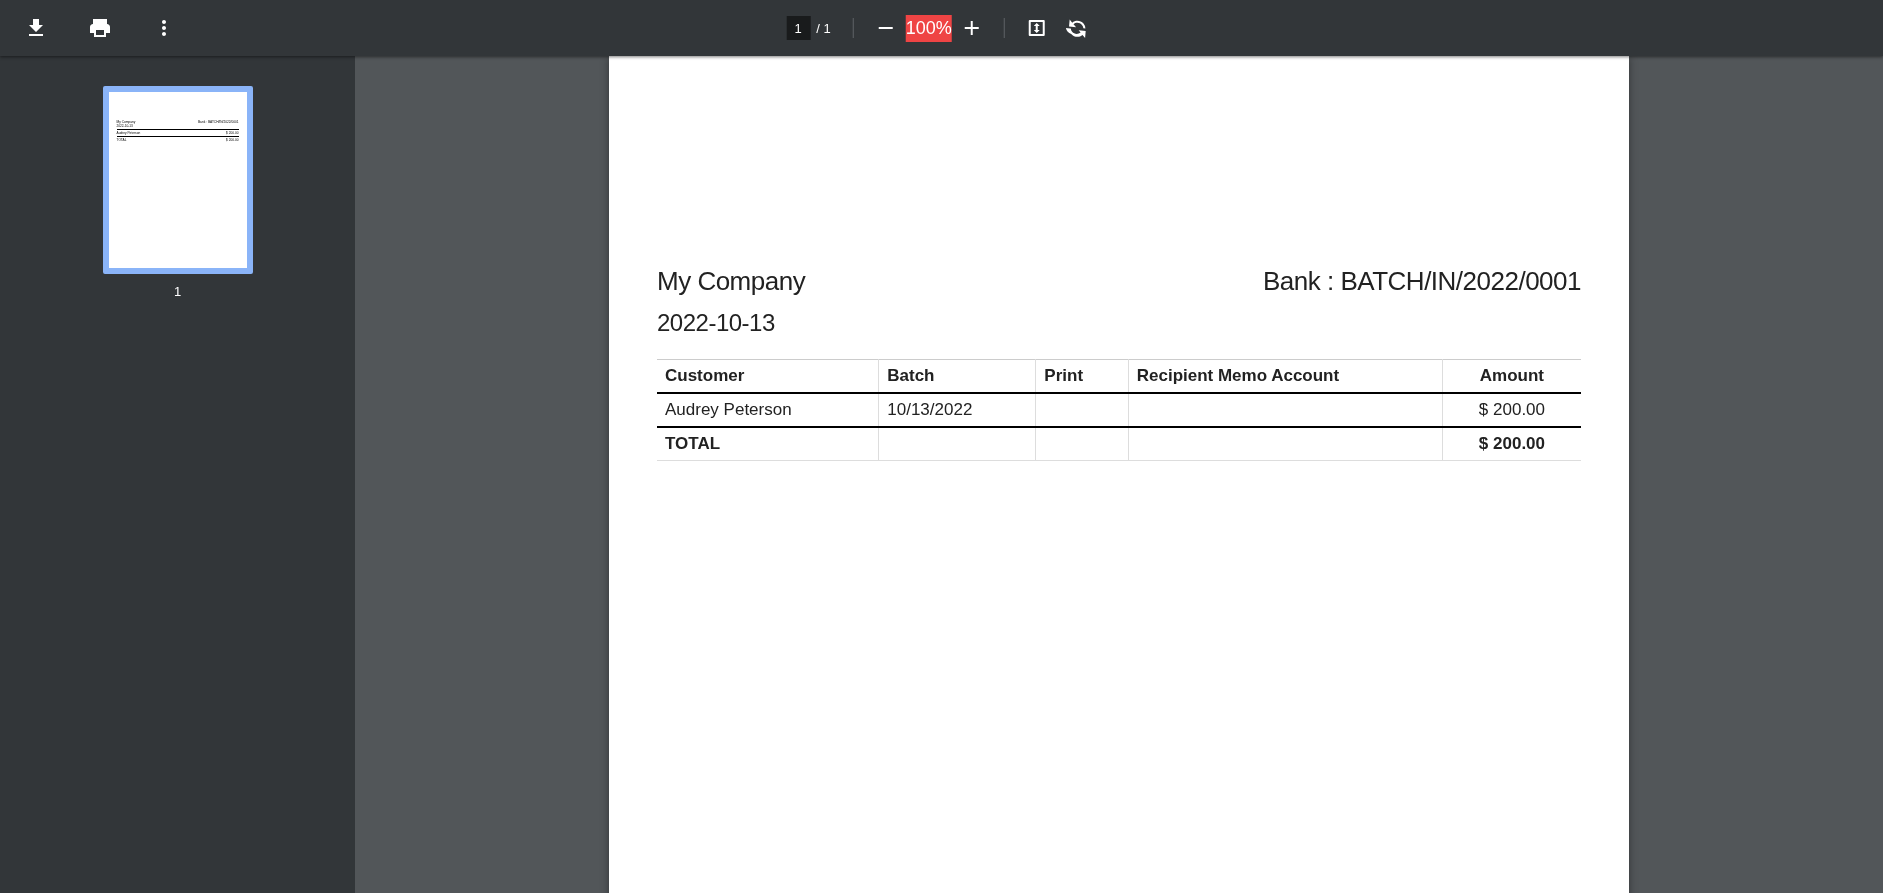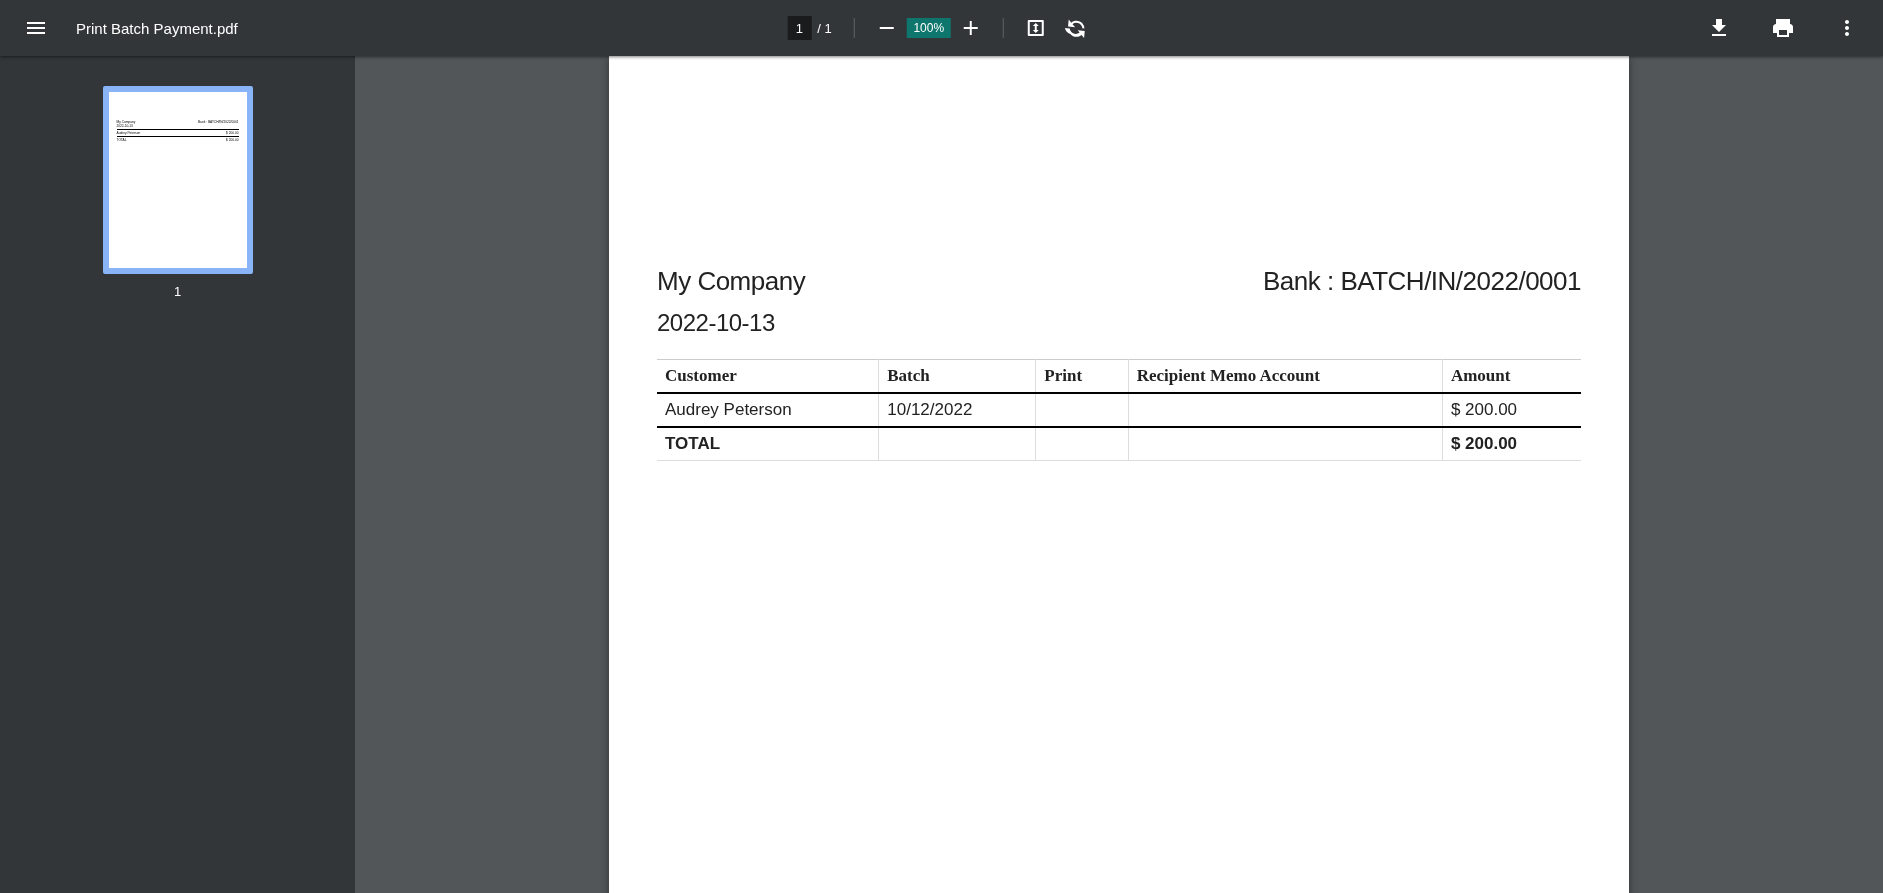--- a/index.html
+++ b/index.html
@@ -129,14 +129,6 @@
 <body>
 
 <div class="toolbar">
-  <div class="left">
-    <div class="icon-btn">
-      <svg viewBox="0 0 24 24">
-          <path d="M3 18h18v-2H3v2zm0-5h18v-2H3v2zm0-7v2h18V6H3z"></path>
-        </svg>
-    </div>
-    <div class="title">Print Batch Payment.pdf</div>
-  </div>
 
   <div class="center">
     <input class="page-input" value="1" style="">

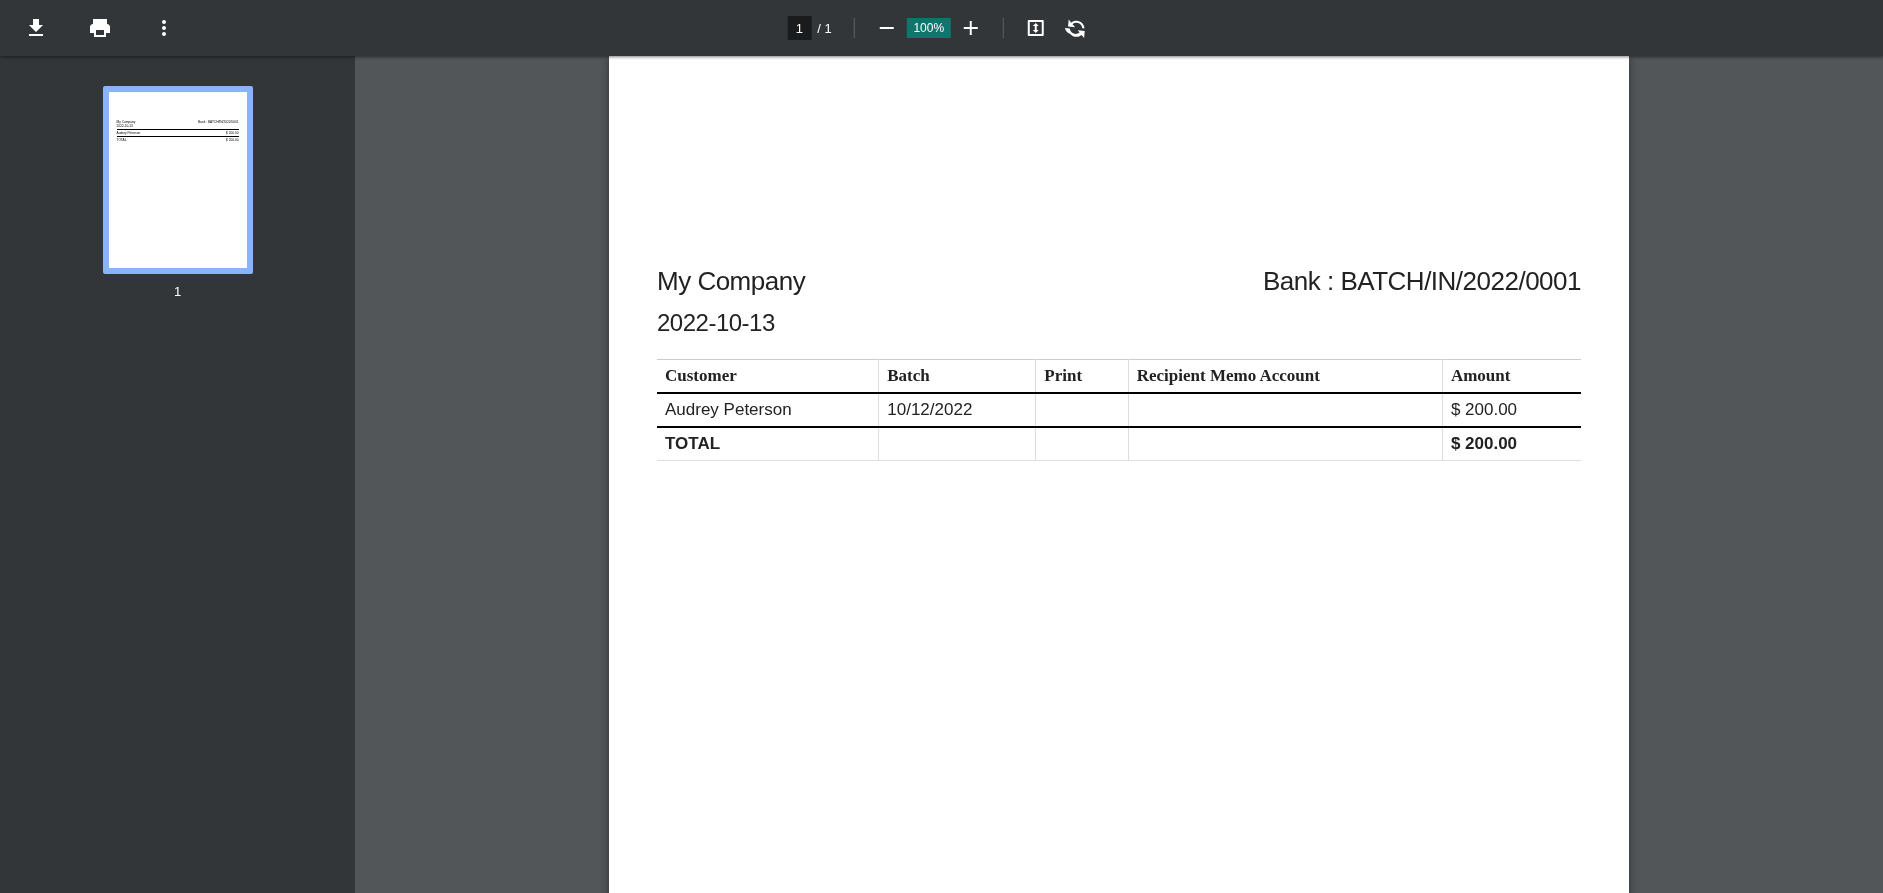--- a/index.html
+++ b/index.html
@@ -44,9 +44,9 @@
   .page-total { font-size: 13px; margin: 0 10px 0 6px; color: #fff; }
   .vdiv { width:1px; height: 20px; background: #606367; margin: 0 12px;}
   .zoom-display {
-    background: #0f766e;
+    background: #ef4444;
     color: #fff;
-    font-size: 12px;
+    font-size: 18px;
     padding: 3px 0;
     min-width: 44px;
     text-align: center;

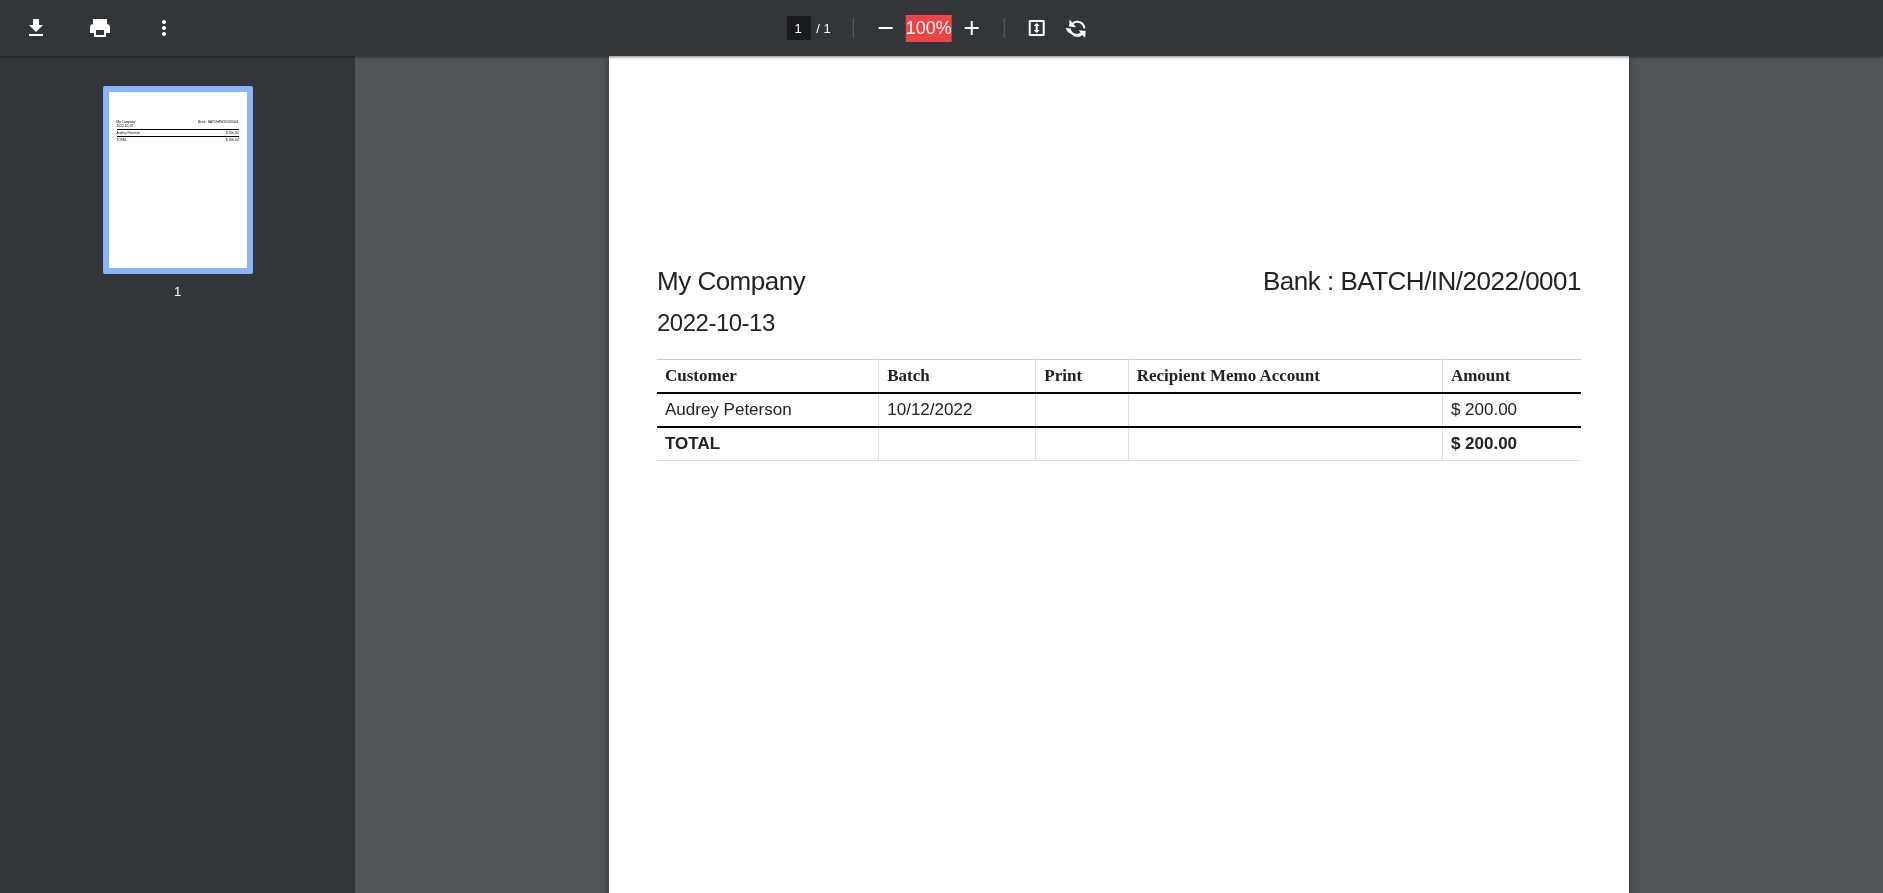--- a/index.html
+++ b/index.html
@@ -112,7 +112,6 @@
   table.doc-table th {
     font-weight: 700;
     border-top: 1px solid #ccc;
-    font-family: Liberation Serif, serif;
   }
   table.doc-table thead tr { border-bottom: 2.5px solid #000;}
   table.doc-table tbody tr.data-row { border-bottom: 2.5px solid #000;}

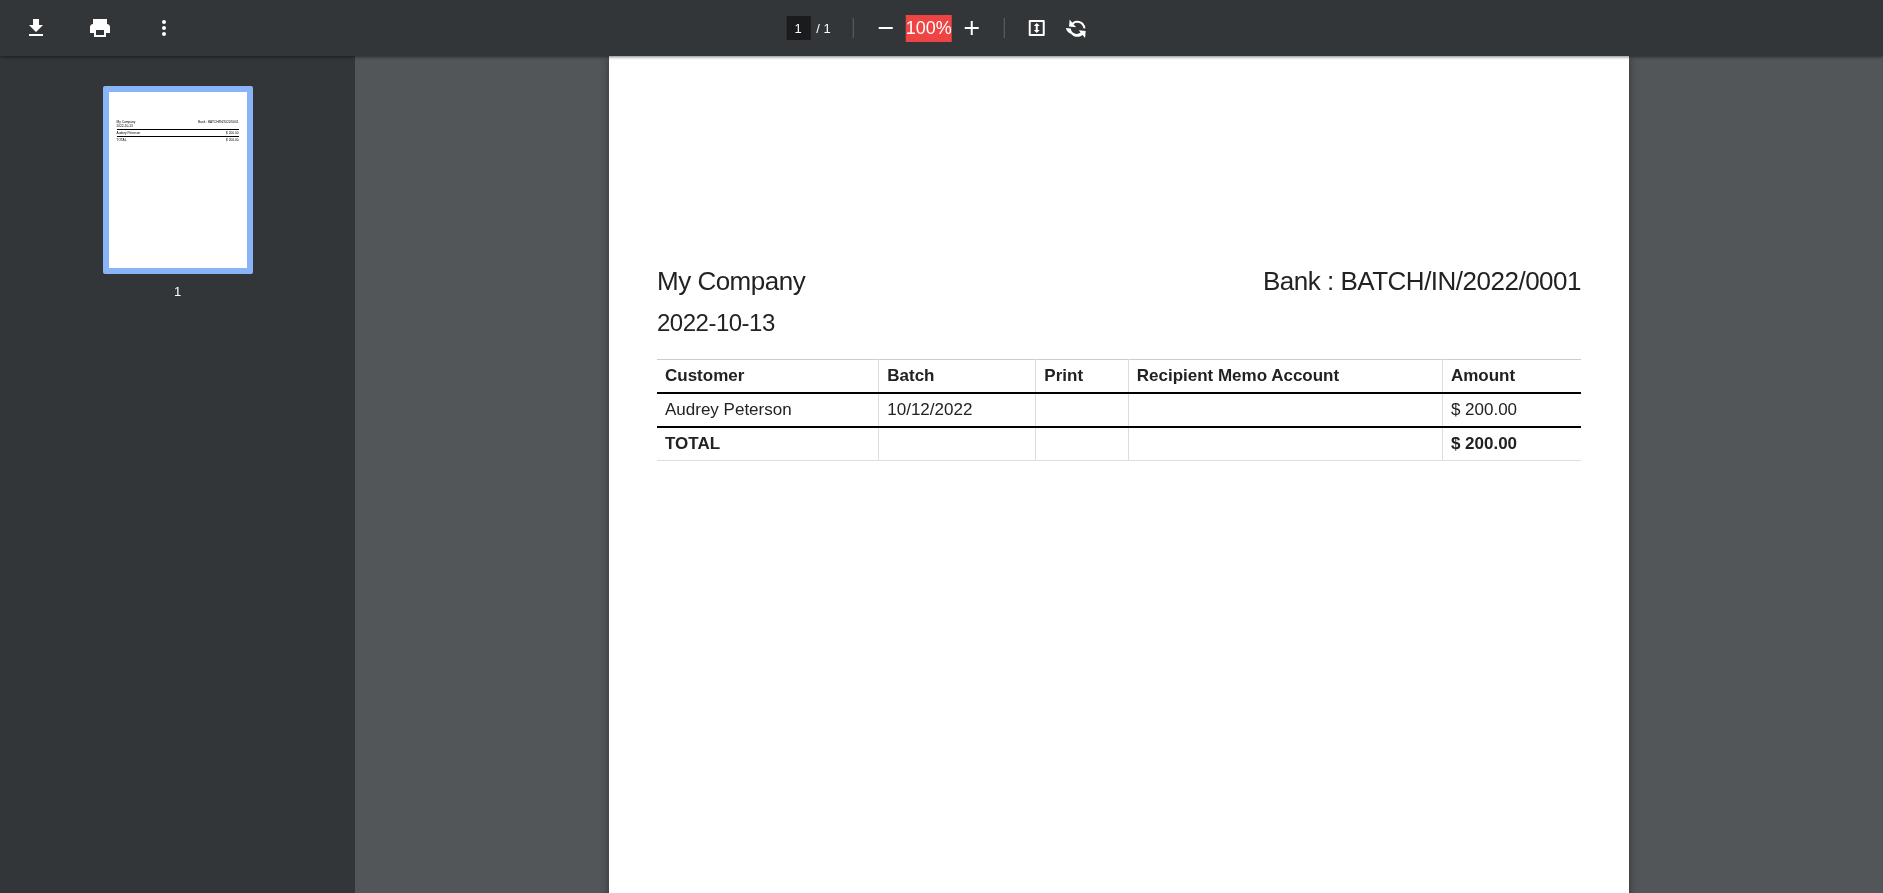--- a/index.html
+++ b/index.html
@@ -116,7 +116,7 @@
   table.doc-table thead tr { border-bottom: 2.5px solid #000;}
   table.doc-table tbody tr.data-row { border-bottom: 2.5px solid #000;}
   table.doc-table tbody tr.total-row td { font-weight: 700; border-bottom: 1px solid #ddd;}
-  table.doc-table .right { text-align: left; border-right: none;}
+  table.doc-table .right { text-align: center; border-right: none;}
   table.doc-table th:last-child, table.doc-table td:last-child { border-right: none;}
   .col-customer{width:24%;}
   .col-date{width:17%;}

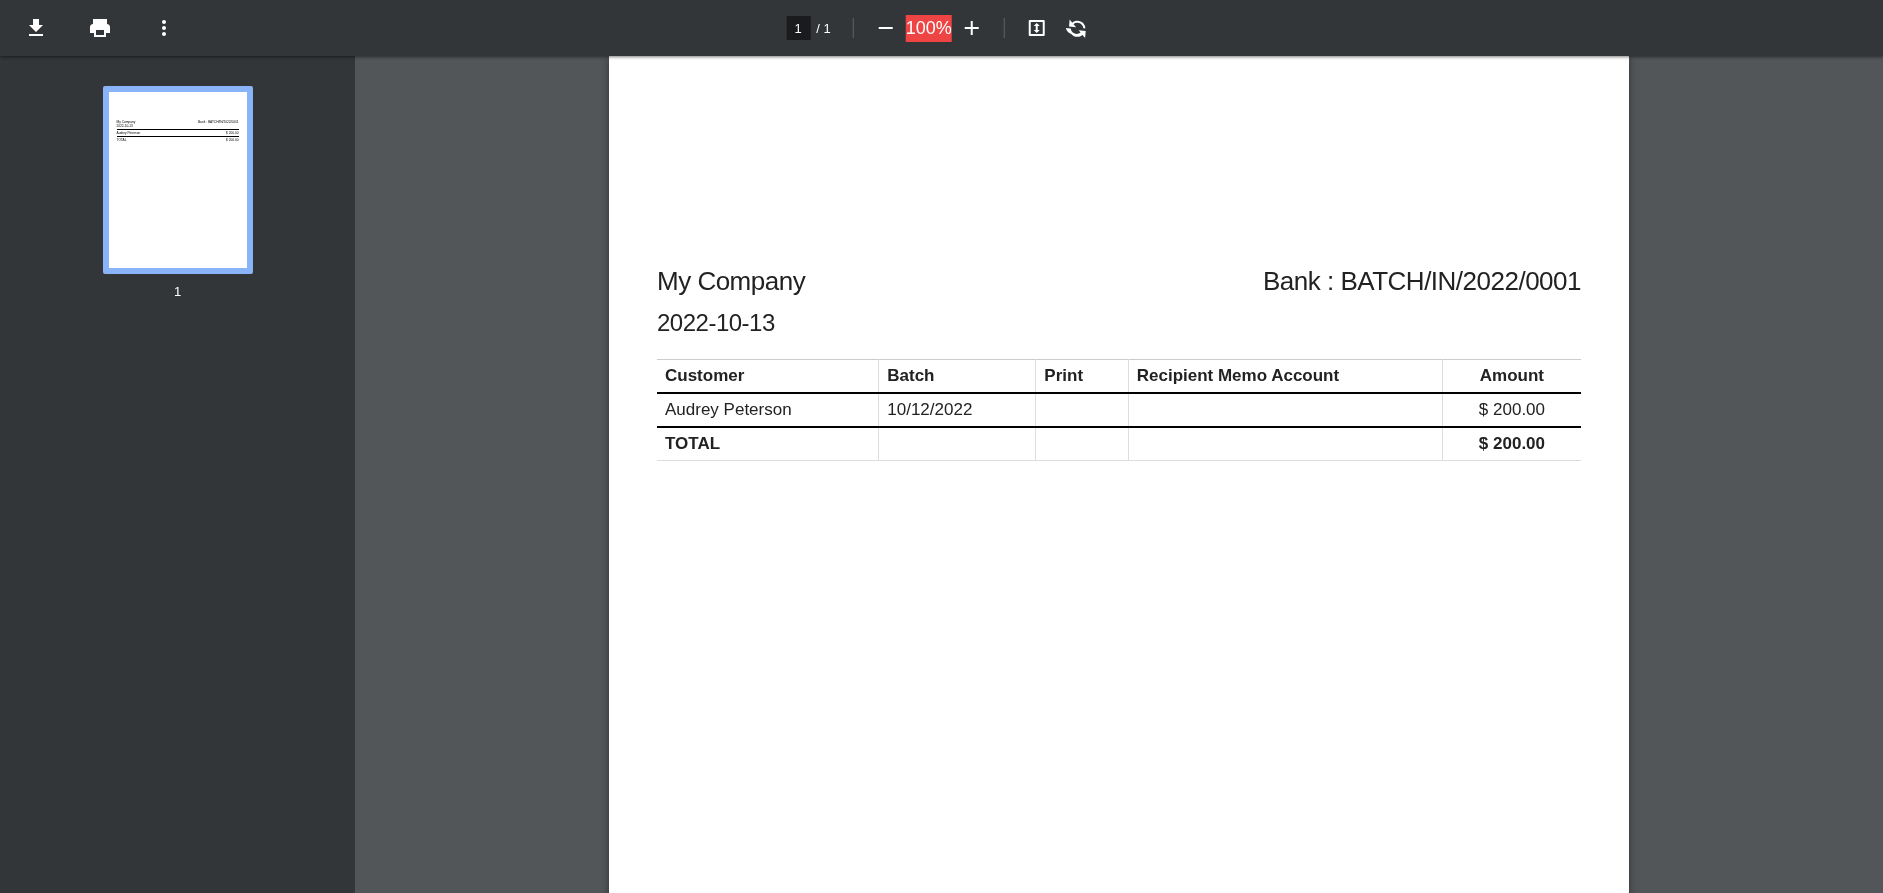--- a/index.html
+++ b/index.html
@@ -230,7 +230,7 @@
         <tbody>
           <tr class="data-row">
             <td>Audrey Peterson</td>
-            <td>10/12/2022</td>
+            <td>10/13/2022</td>
             <td></td>
             <td></td>
             <td class="right">$ 200.00</td>

